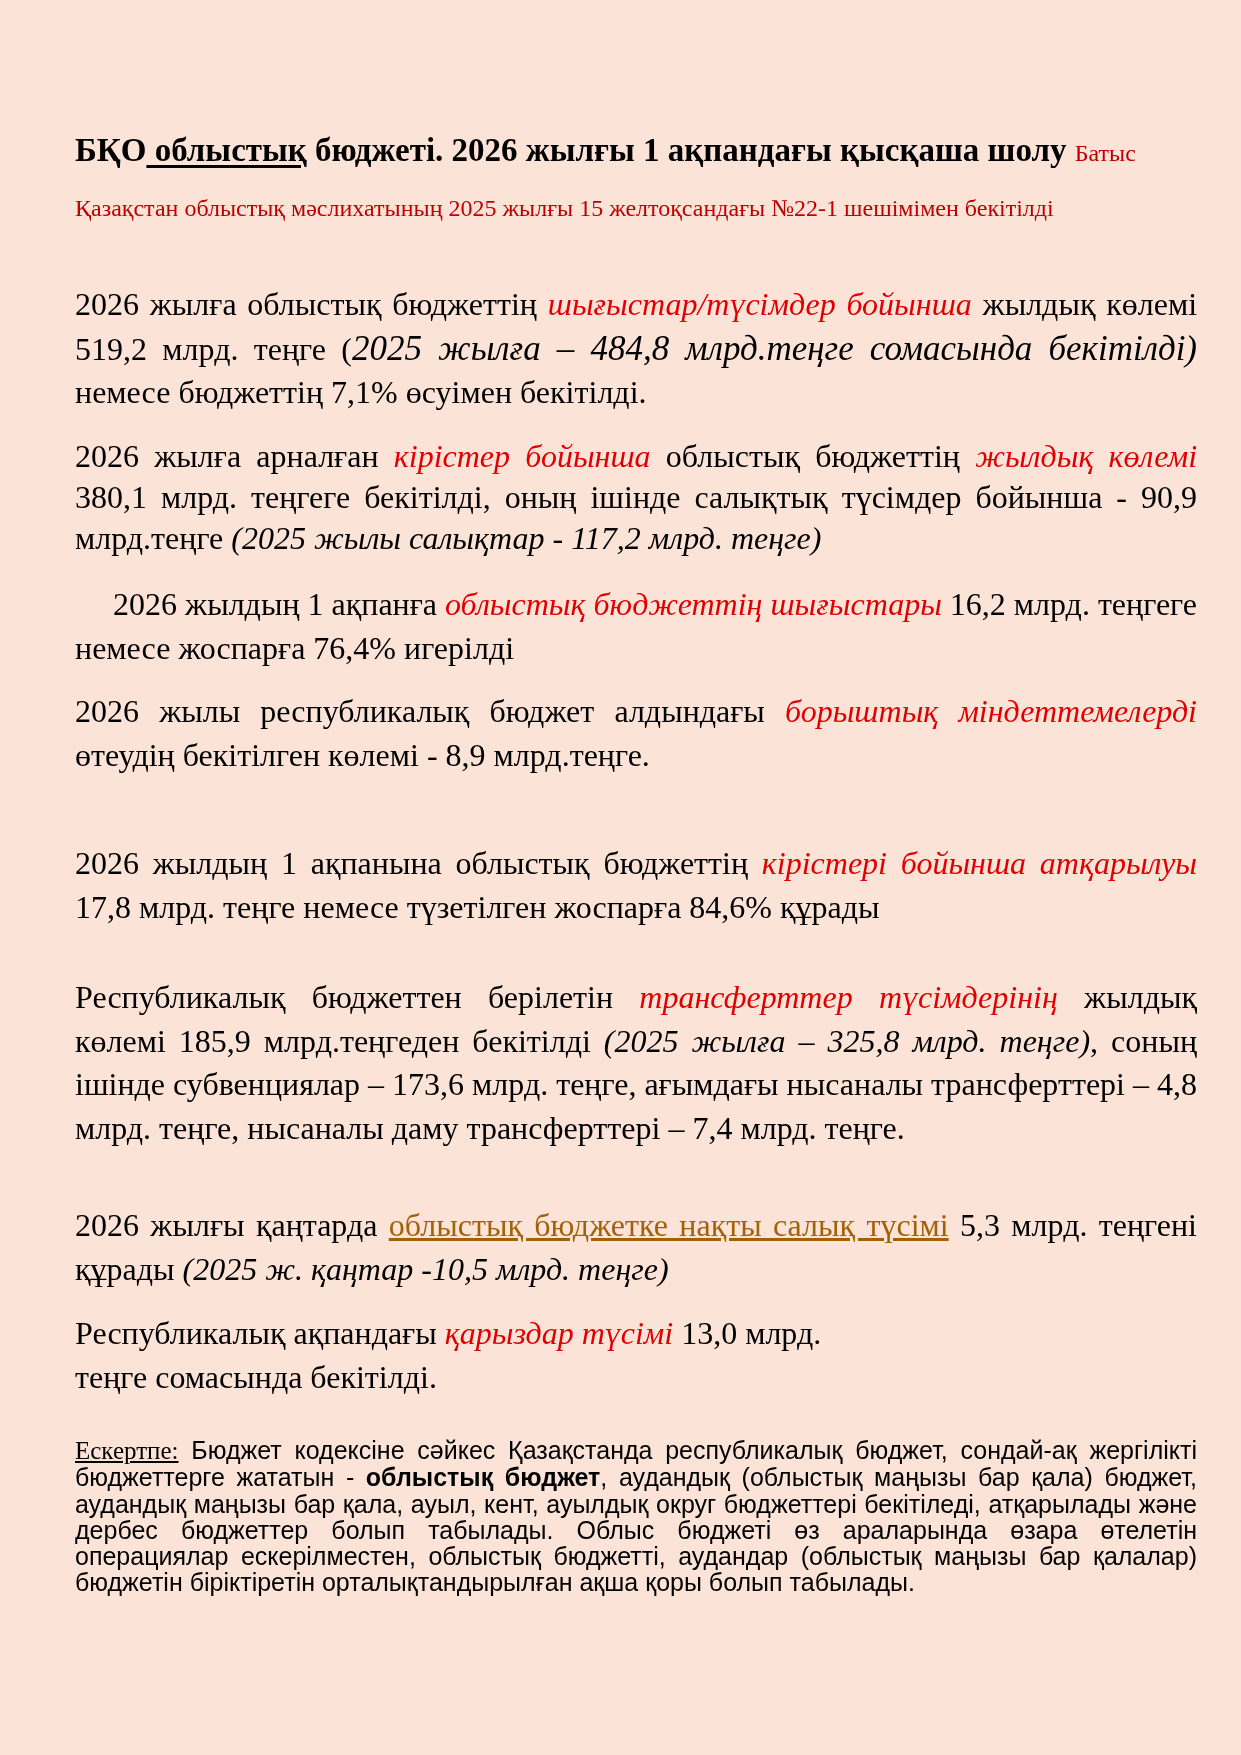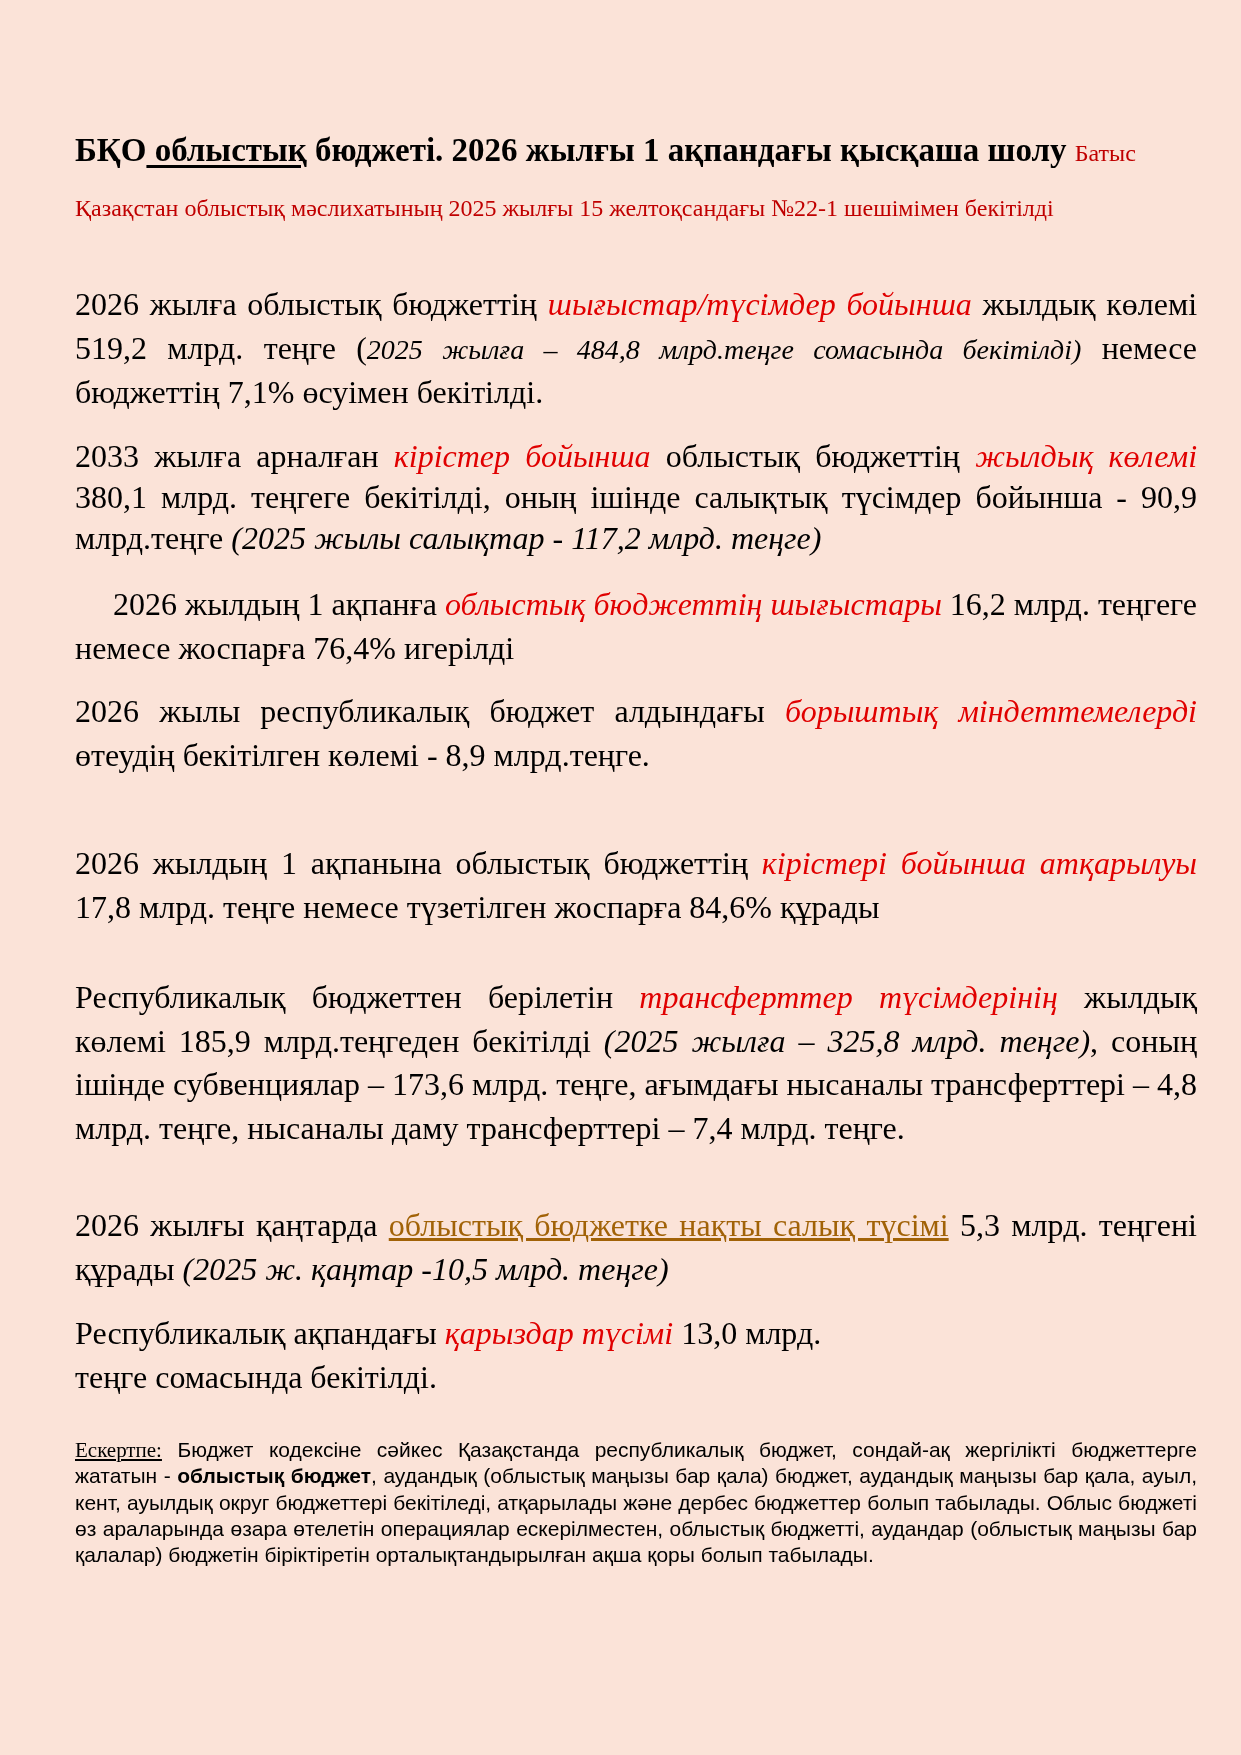--- a/index.html
+++ b/index.html
@@ -73,7 +73,7 @@
   </div>
 
   <div class="para" style="top:283px;">
-    <span>2026 жылға облыстық бюджеттің </span><span class="hl">шығыстар/түсімдер бойынша</span><span> жылдық көлемі 519,2 млрд. теңге (</span><span class="it" style="font-size:28px;">2025 жылға – 484,8 млрд.теңге сомасында бекітілді)</span><span> немесе бюджеттің 7,1% өсуімен бекітілді.</span>
+    <span>2026 жылға облыстық бюджеттің </span><span class="hl">шығыстар/түсімдер бойынша</span><span> жылдық көлемі 519,2 млрд. теңге (</span><span class="it" style="font-size:35px;">2025 жылға – 484,8 млрд.теңге сомасында бекітілді)</span><span> немесе бюджеттің 7,1% өсуімен бекітілді.</span>
   </div>
 
   <div class="para" style="top:436px; line-height:41px;">

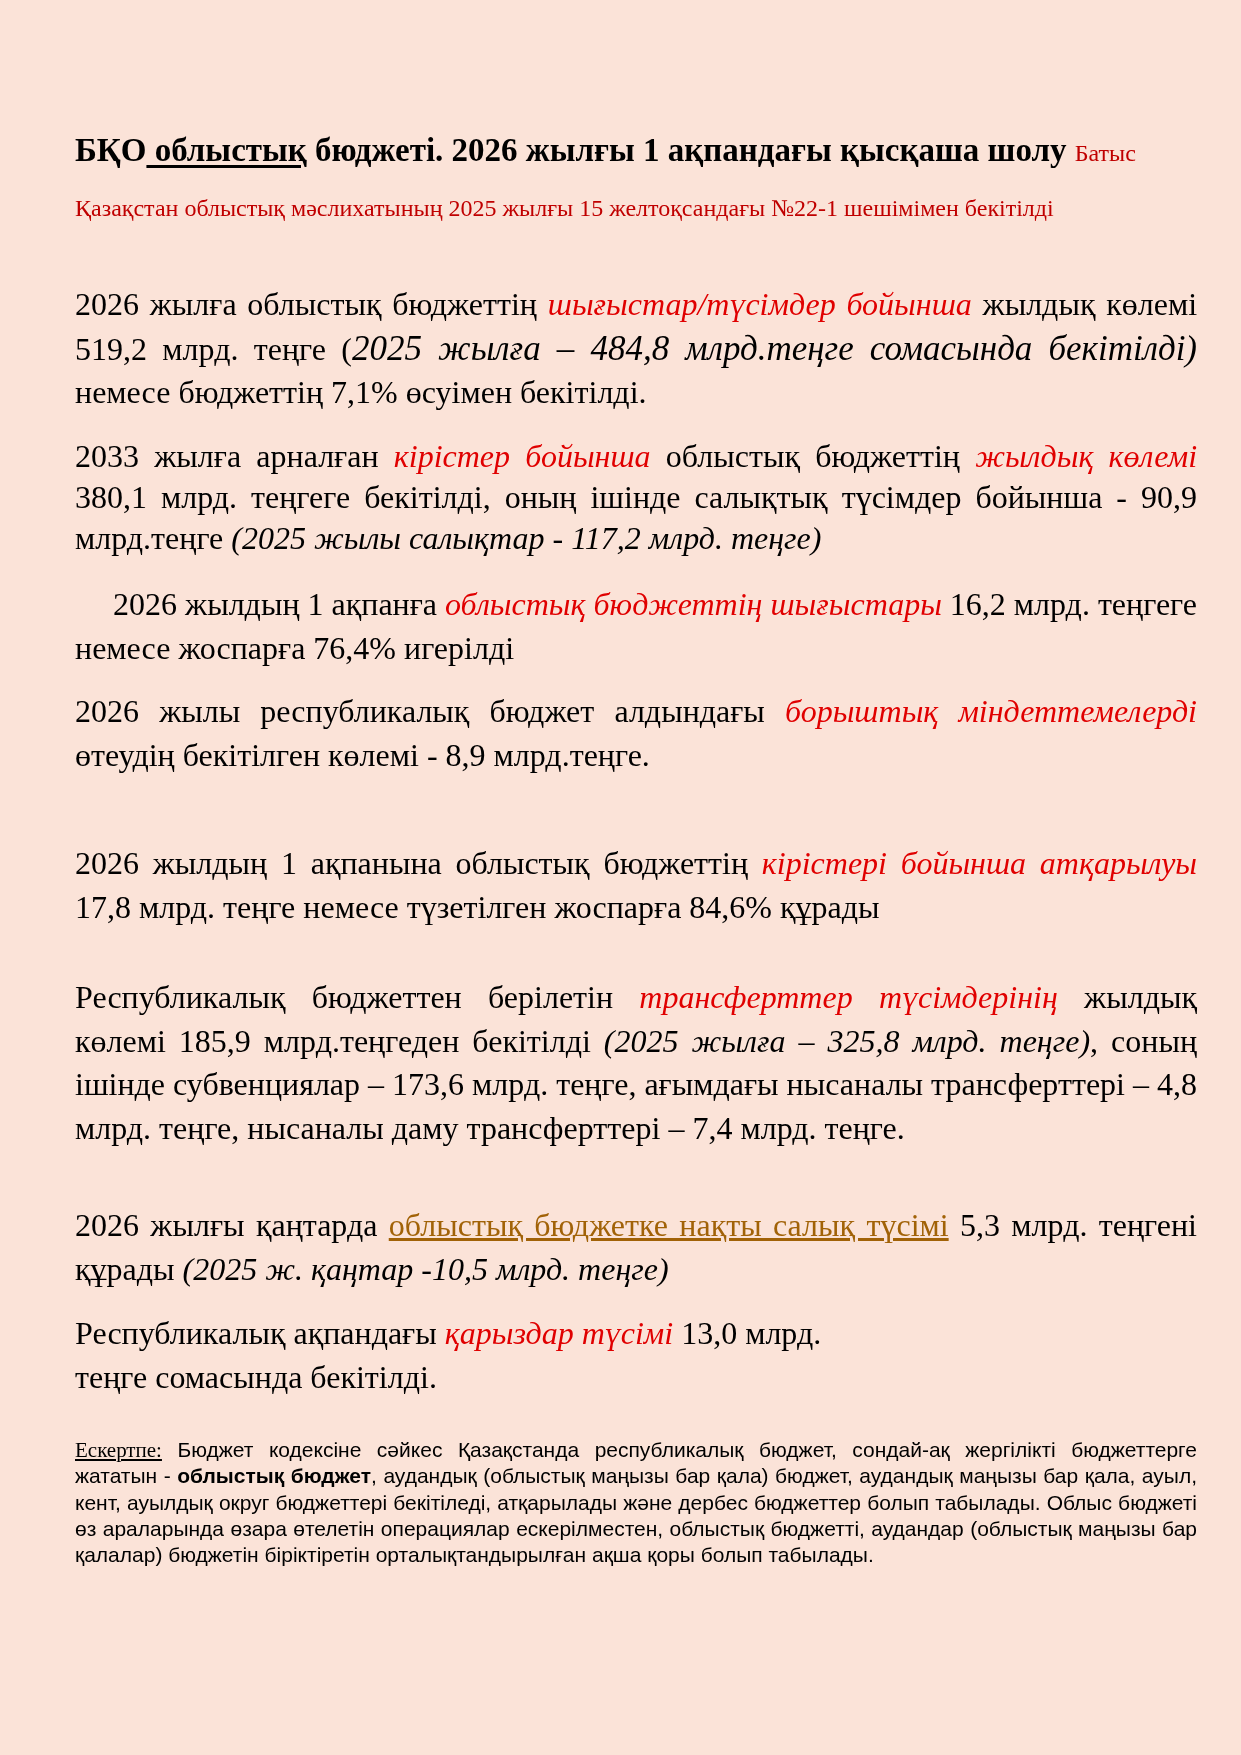--- a/index.html
+++ b/index.html
@@ -77,7 +77,7 @@
   </div>
 
   <div class="para" style="top:436px; line-height:41px;">
-    <span>2033 жылға арналған </span><span class="hl">кірістер бойынша</span><span> облыстық бюджеттің </span><span class="hl">жылдық көлемі</span><span> 380,1 млрд. теңгеге  бекітілді, оның ішінде салықтық түсімдер бойынша - 90,9 млрд.теңге </span><span class="it" style="font-size:32px;">(2025 жылы салықтар - 117,2 млрд. теңге)</span>
+    <span>2026 жылға арналған </span><span class="hl">кірістер бойынша</span><span> облыстық бюджеттің </span><span class="hl">жылдық көлемі</span><span> 380,1 млрд. теңгеге  бекітілді, оның ішінде салықтық түсімдер бойынша - 90,9 млрд.теңге </span><span class="it" style="font-size:32px;">(2025 жылы салықтар - 117,2 млрд. теңге)</span>
   </div>
 
   <div class="para" style="top:583px; text-align:right;">

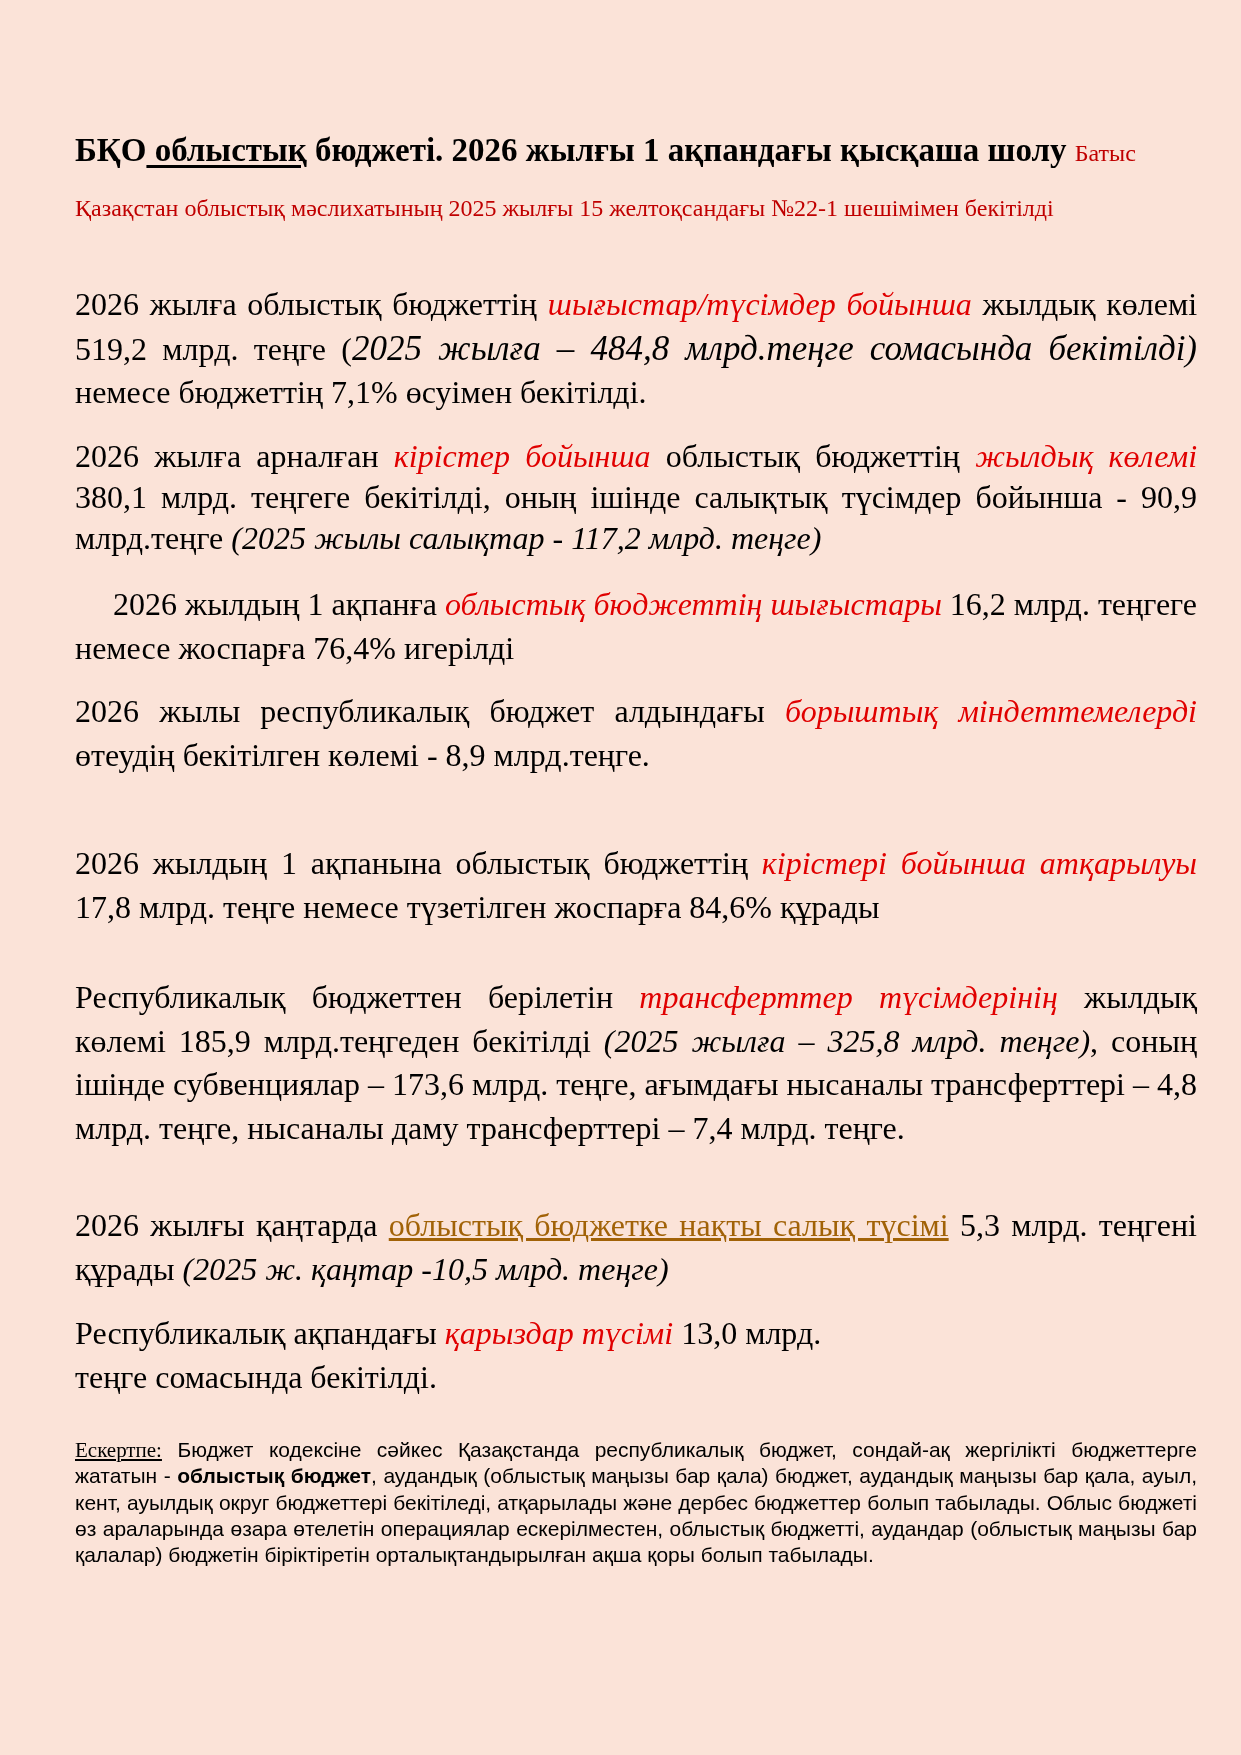--- a/index.html
+++ b/index.html
@@ -51,7 +51,7 @@
     top: 1437px;
     width: 1122px;
     font-family: "Liberation Sans", sans-serif;
-    font-size: 21px;
+    font-size: 25px;
     line-height: 26.3px;
     text-align: justify;
     text-align-last: left;

